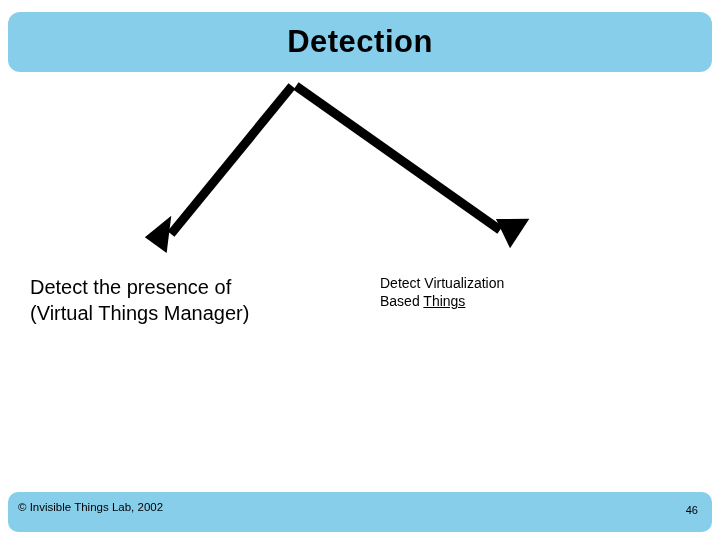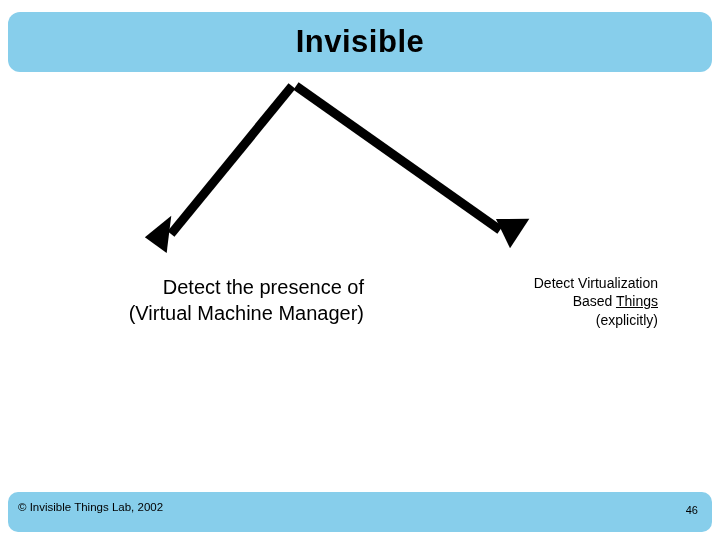--- a/index.html
+++ b/index.html
@@ -108,7 +108,7 @@
 <div class="slide">
 
   <div class="title-bar">
-    <div class="title-text">Invisible</div>
+    <div class="title-text">Detection</div>
   </div>
 
   <svg class="arrows-layer" width="720" height="540" viewBox="0 0 720 540">

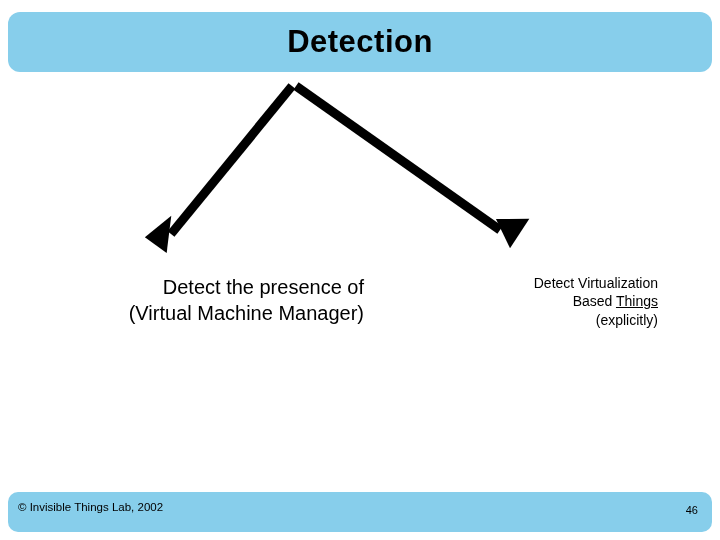--- a/index.html
+++ b/index.html
@@ -53,7 +53,7 @@
   }
   .text-col {
     position: absolute;
-    text-align: right;
+    text-align: left;
     font-family: "Liberation Sans", sans-serif;
     color: #000000;
     line-height: 1.32;

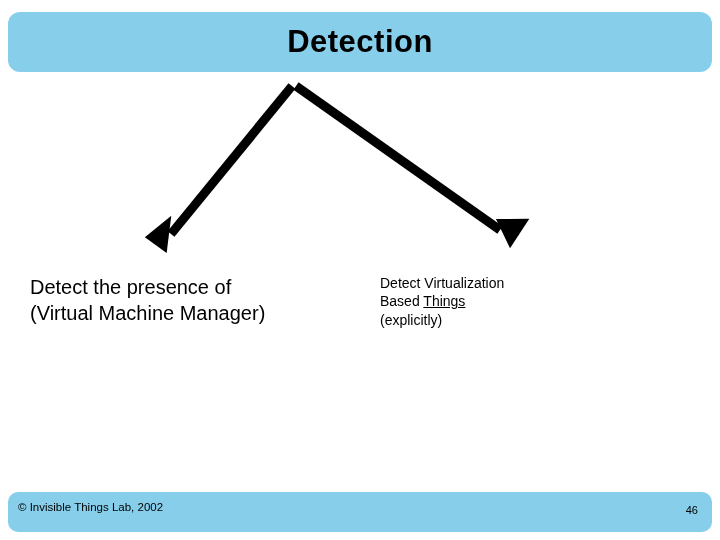--- a/index.html
+++ b/index.html
@@ -124,7 +124,7 @@
 
   <div class="text-col col-left">
     <span class="line">Detect the presence of</span>
-    <span class="line">(Virtual Machine Manager)</span>
+    <span class="line">(Virtual Things Manager)</span>
   </div>
 
   <div class="text-col col-right">

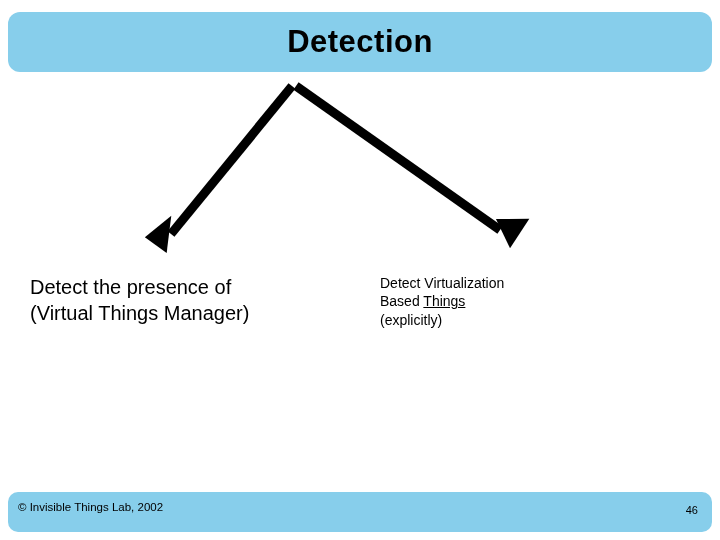--- a/index.html
+++ b/index.html
@@ -130,7 +130,6 @@
   <div class="text-col col-right">
     <span class="line">Detect Virtualization</span>
     <span class="line"><span>Based </span><span class="underline">Things</span></span>
-    <span class="line">(explicitly)</span>
   </div>
 
   <div class="footer-bar"></div>

